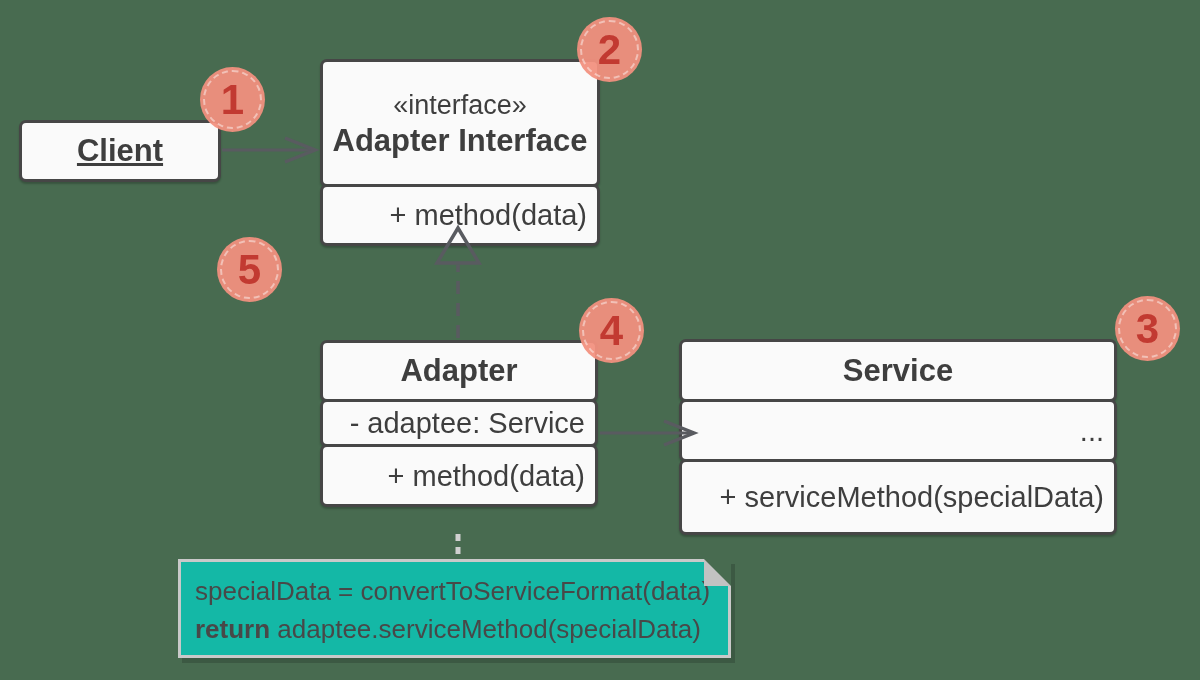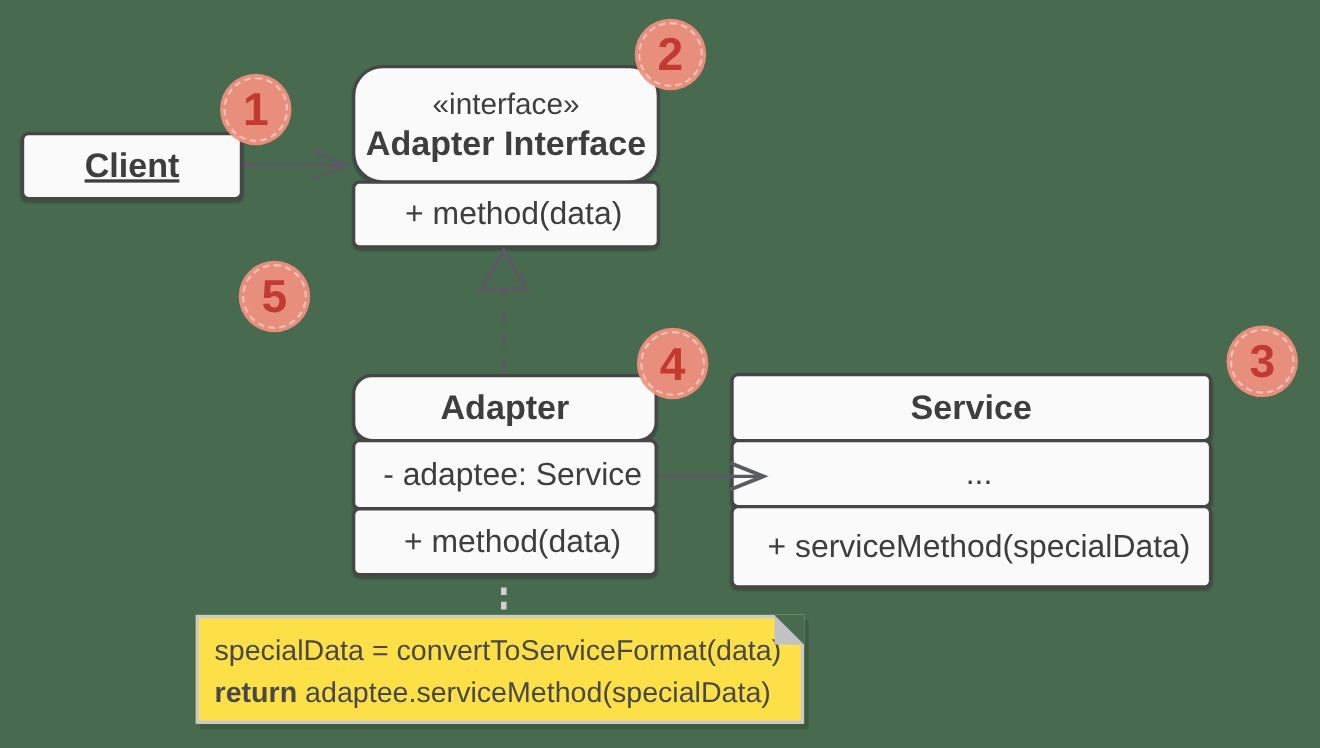--- a/index.html
+++ b/index.html
@@ -32,7 +32,7 @@
   #box-client            { left:19px;  top:120px; width:202px; }
   #box-client .sec       { height:62px;text-decoration:underline; }
   #box-interface         { left:320px; top:59px;  width:280px; }
-  #sec-interface-title   { height:108px;border-radius:28px; }
+  #sec-interface-title   { height:128px; }
   #sec-interface-method  { height:62px; }
   #box-adapter           { left:320px; top:340px; width:278px; }
   #sec-adapter-title     { height:62px;border-radius:18px; }

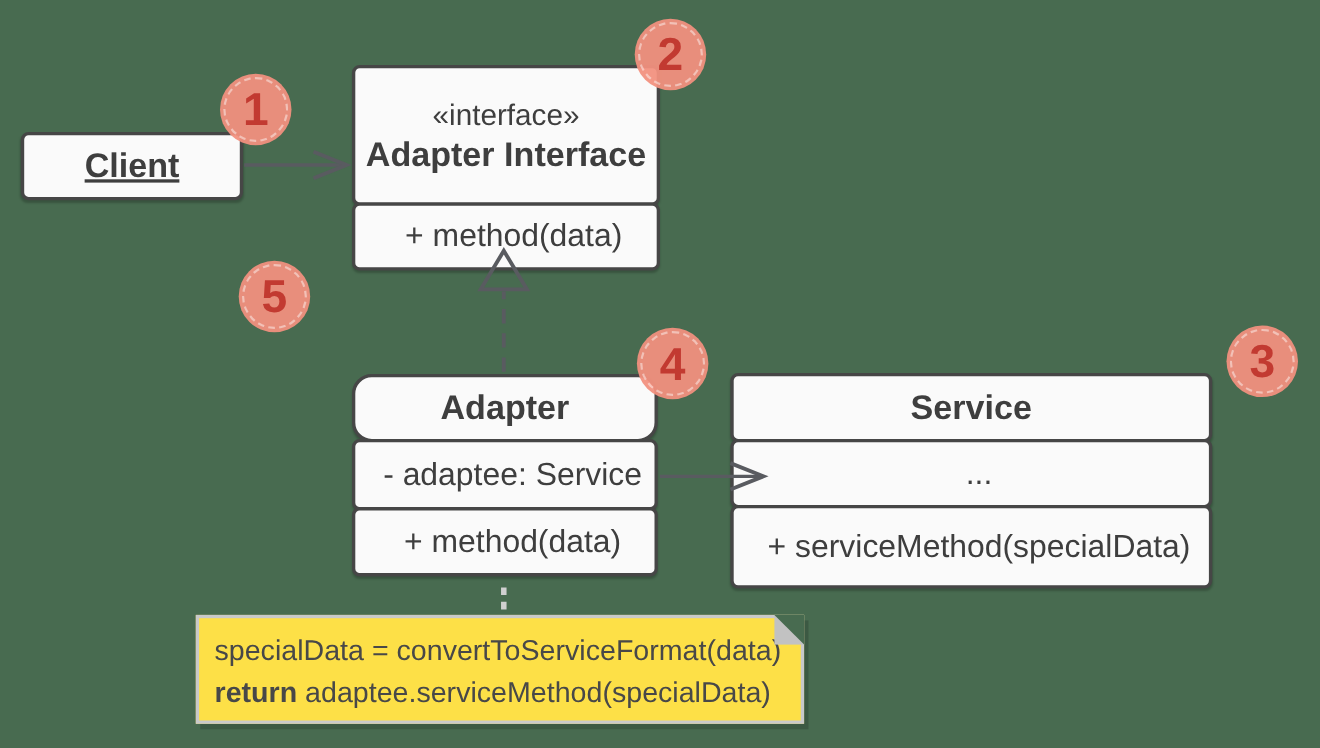--- a/index.html
+++ b/index.html
@@ -23,7 +23,7 @@
   }
   .sec + .sec { margin-top:-3px; }
   .sec.center { align-items:center; text-align:center; }
-  .sec.left   { align-items:center; padding-left:24px; padding-right:10px; }
+  .sec.left   { align-items:flex-end; padding-left:24px; padding-right:10px; }
   .cls-title      { font-size:31px; font-weight:700; line-height:36px; }
   .cls-stereotype { font-size:27px; font-weight:400; line-height:36px; }
   .cls-member     { font-size:29px; font-weight:400; line-height:34px; white-space:nowrap; }

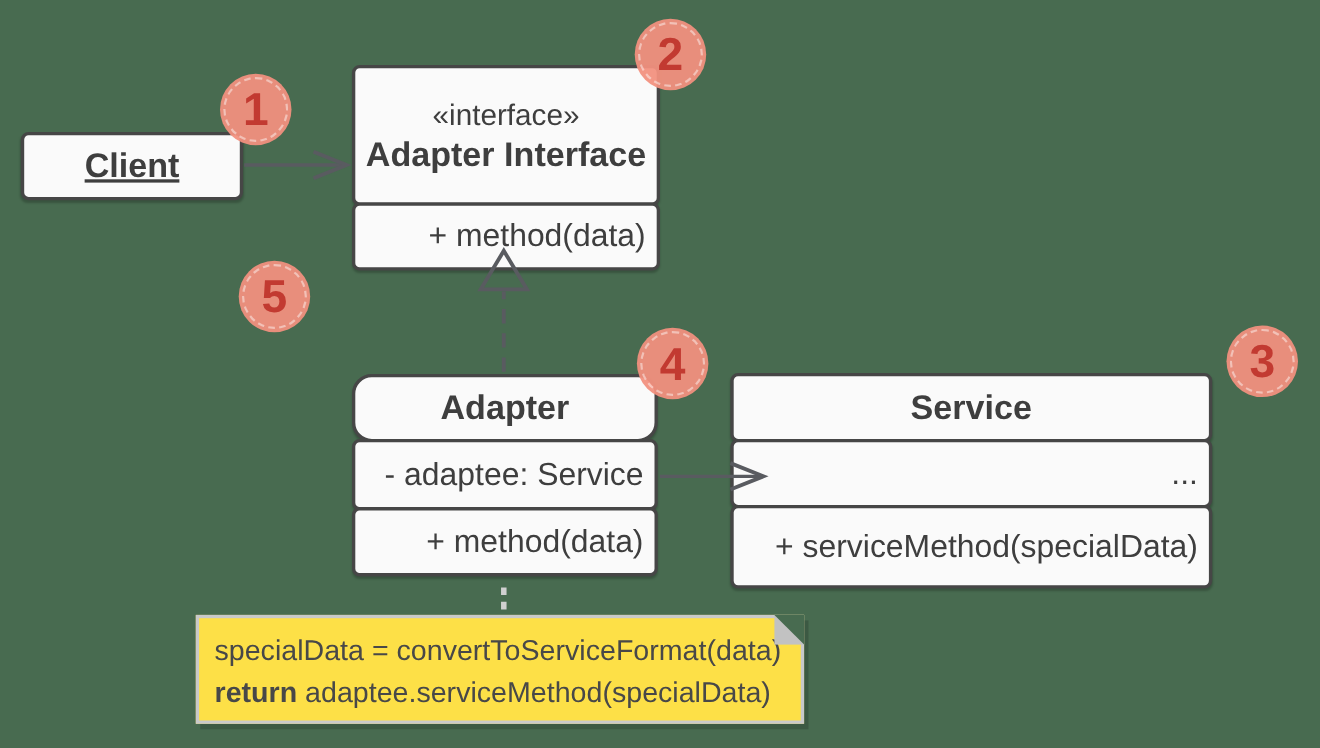--- a/index.html
+++ b/index.html
@@ -35,7 +35,7 @@
   #sec-interface-title   { height:128px; }
   #sec-interface-method  { height:62px; }
   #box-adapter           { left:320px; top:340px; width:278px; }
-  #sec-adapter-title     { height:62px;border-radius:18px; }
+  #sec-adapter-title     { height:62px; }
   #sec-adapter-attr      { height:65px; }
   #sec-adapter-method    { height:63px; }
   #box-service           { left:664px; top:339px; width:438px; }

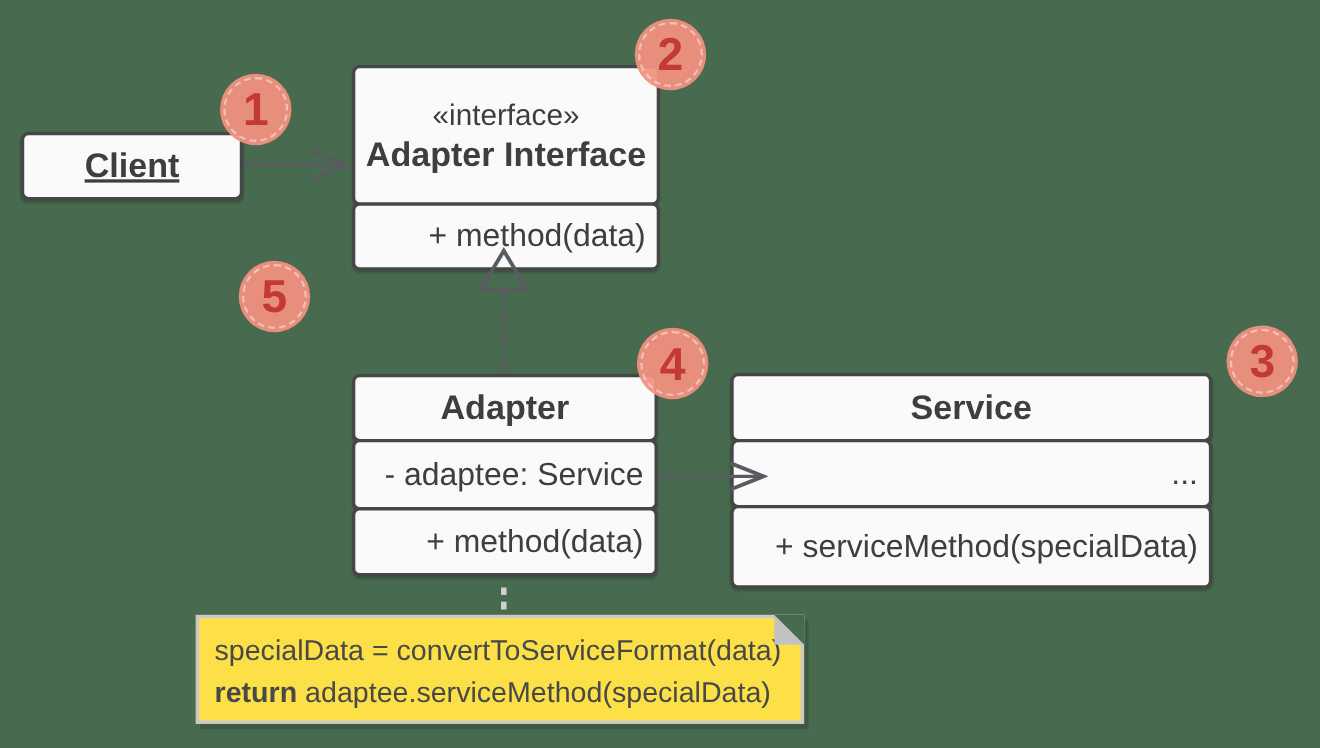--- a/index.html
+++ b/index.html
@@ -38,7 +38,7 @@
   #sec-adapter-title     { height:62px; }
   #sec-adapter-attr      { height:65px; }
   #sec-adapter-method    { height:63px; }
-  #box-service           { left:664px; top:339px; width:438px; }
+  #box-service           { left:679px; top:339px; width:438px; }
   #sec-service-title     { height:63px; }
   #sec-service-ellipsis  { height:63px; }
   #sec-service-method    { height:76px; }

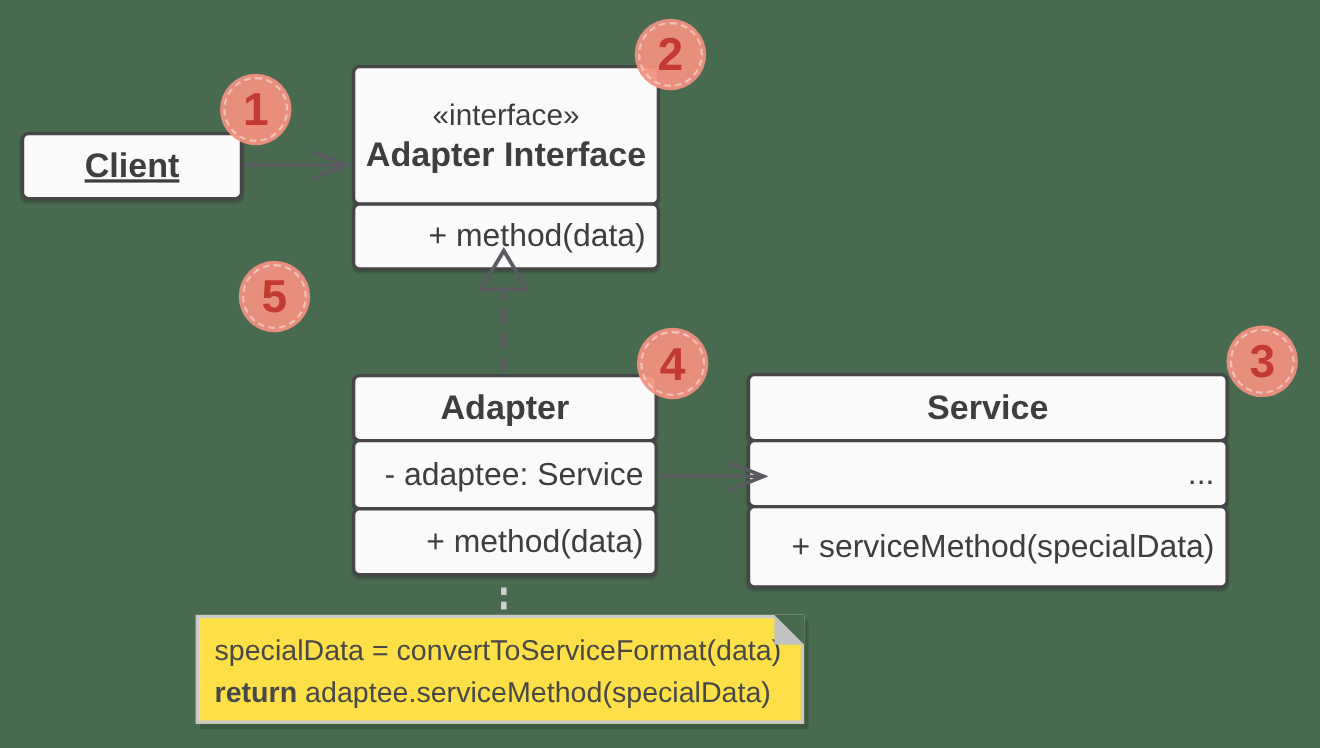--- a/index.html
+++ b/index.html
@@ -36,7 +36,7 @@
   #sec-interface-method  { height:62px; }
   #box-adapter           { left:320px; top:340px; width:278px; }
   #sec-adapter-title     { height:62px; }
-  #sec-adapter-attr      { height:65px; }
+  #sec-adapter-attr      { height:48px; }
   #sec-adapter-method    { height:63px; }
   #box-service           { left:679px; top:339px; width:438px; }
   #sec-service-title     { height:63px; }

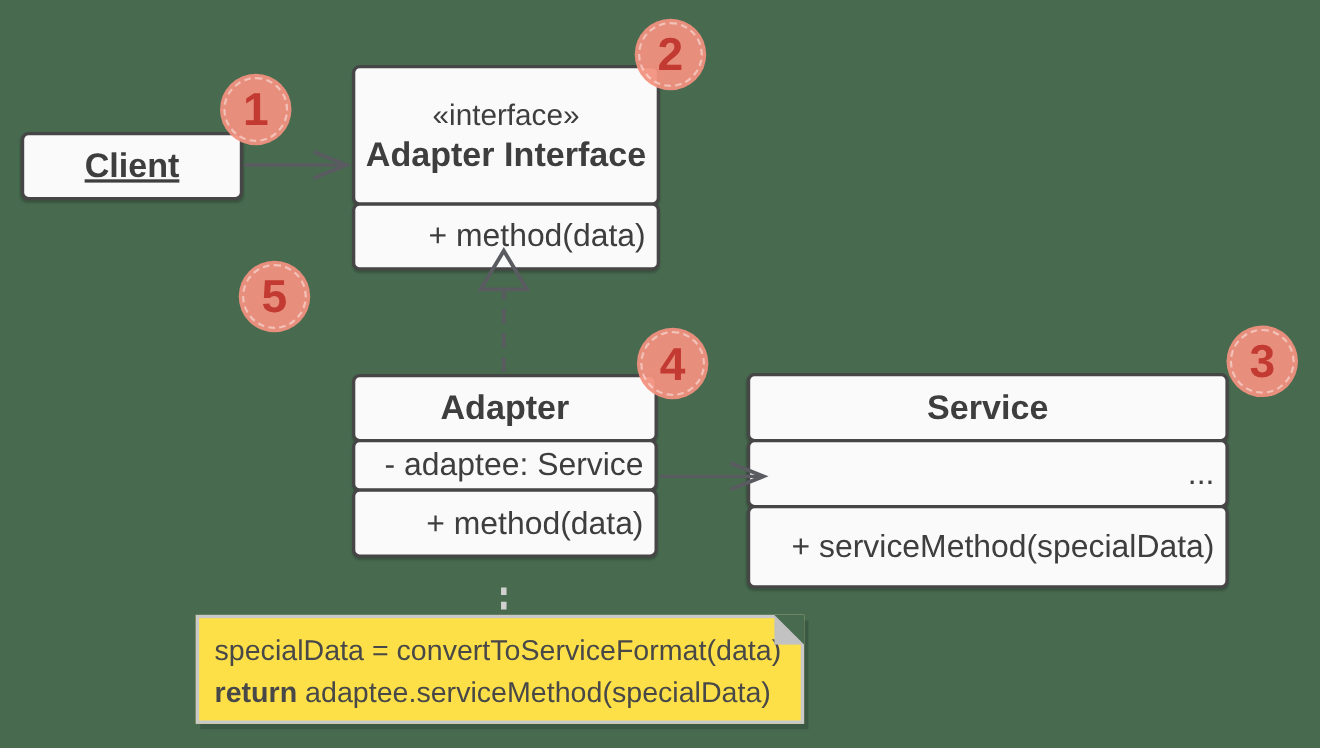--- a/index.html
+++ b/index.html
@@ -51,7 +51,7 @@
     position:absolute; z-index:10;
     left:178px; top:559px; width:553px; height:99px;
     box-sizing:border-box;
-    background:#fde047;
+    background:#14b8a6;
     border:3px solid #C9C9C9;
     box-shadow:4px 5px 0 rgba(0,0,0,0.16);
     color:#484848;

